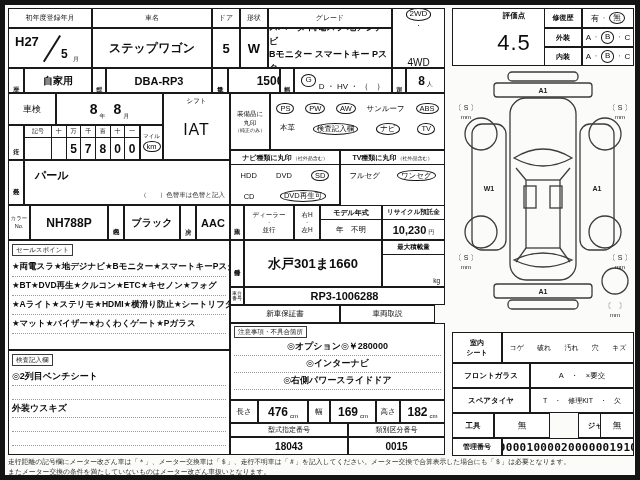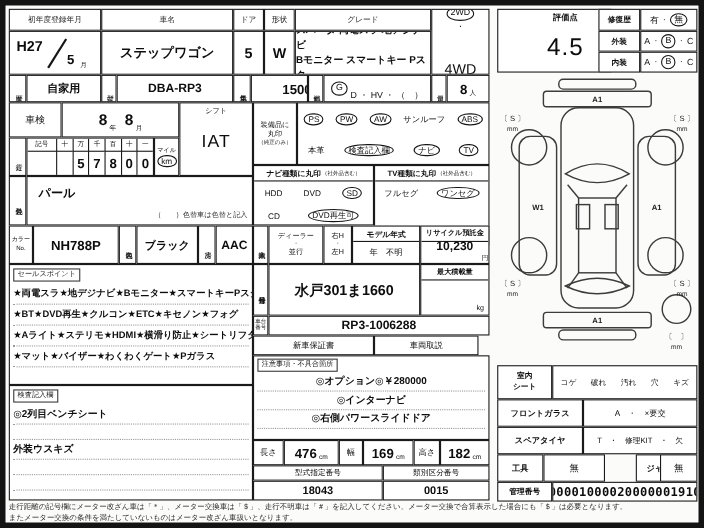--- a/index.html
+++ b/index.html
@@ -48,7 +48,7 @@
   <div class="c fx col" style="left:392px;top:8px;width:53px;height:60px;">
     <span class="circ" style="font-size:8px;">2WD</span>
     <span style="font-size:7px;">・</span>
-    <span style="font-size:13px;margin-top:26px;">4WD</span>
+    <span style="font-size:10px;margin-top:26px;">4WD</span>
   </div>
 
   <div class="c" style="left:8px;top:28px;width:84px;height:40px;">

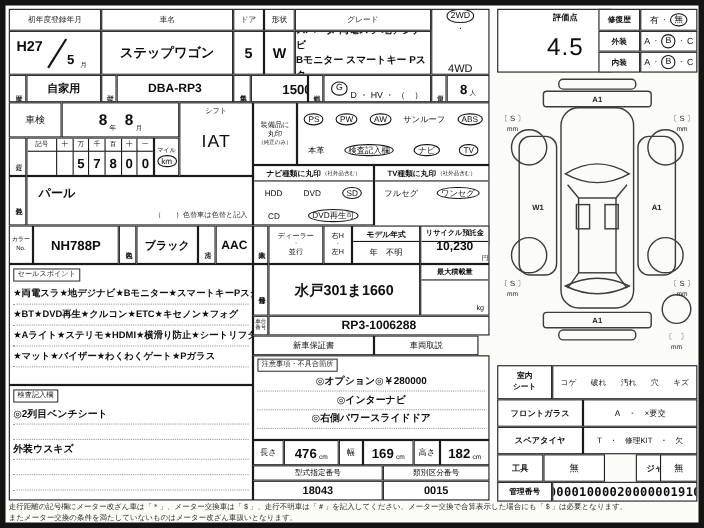--- a/index.html
+++ b/index.html
@@ -196,7 +196,7 @@
       <span>サンルーフ</span>
       <span class="circ">ABS</span>
     </div>
-    <div style="display:flex;align-items:center;justify-content:space-around;height:27px;font-size:7.5px;">
+    <div style="display:flex;align-items:flex-start;justify-content:space-around;height:27px;font-size:7.5px;">
       <span>本革</span>
       <span class="circ">検査記入欄</span>
       <span class="circ">ナビ</span>

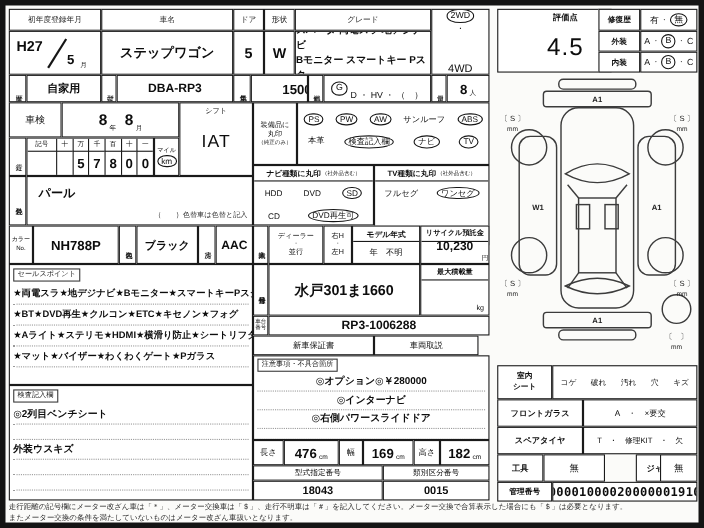--- a/index.html
+++ b/index.html
@@ -275,7 +275,7 @@
     <div class="fx" style="height:13px;border-bottom:1px solid #1a1a1a;font-size:6.5px;font-weight:bold;">
         <span>リサイクル預託金</span>
       </div>
-    <div class="fx" style="height:20px;flex-direction:column;">
+    <div class="fx" style="height:20px;">
       <span style="font-size:11px;font-weight:bold;">10,230</span>
       <span class="unit">円</span>
     </div>

